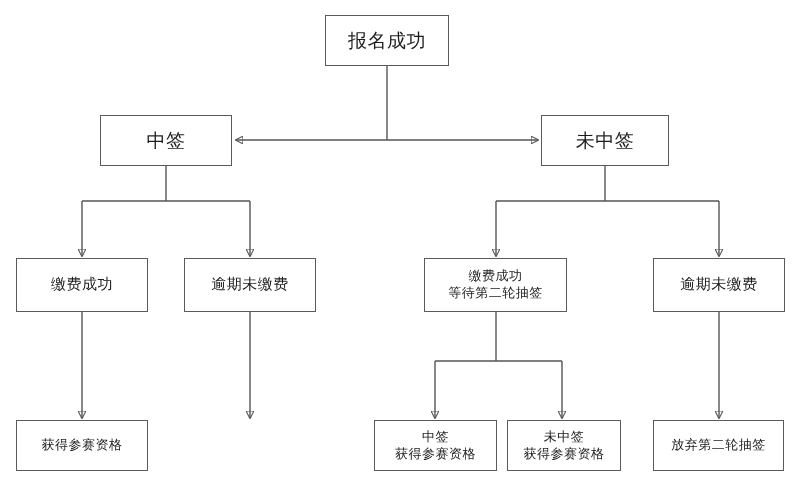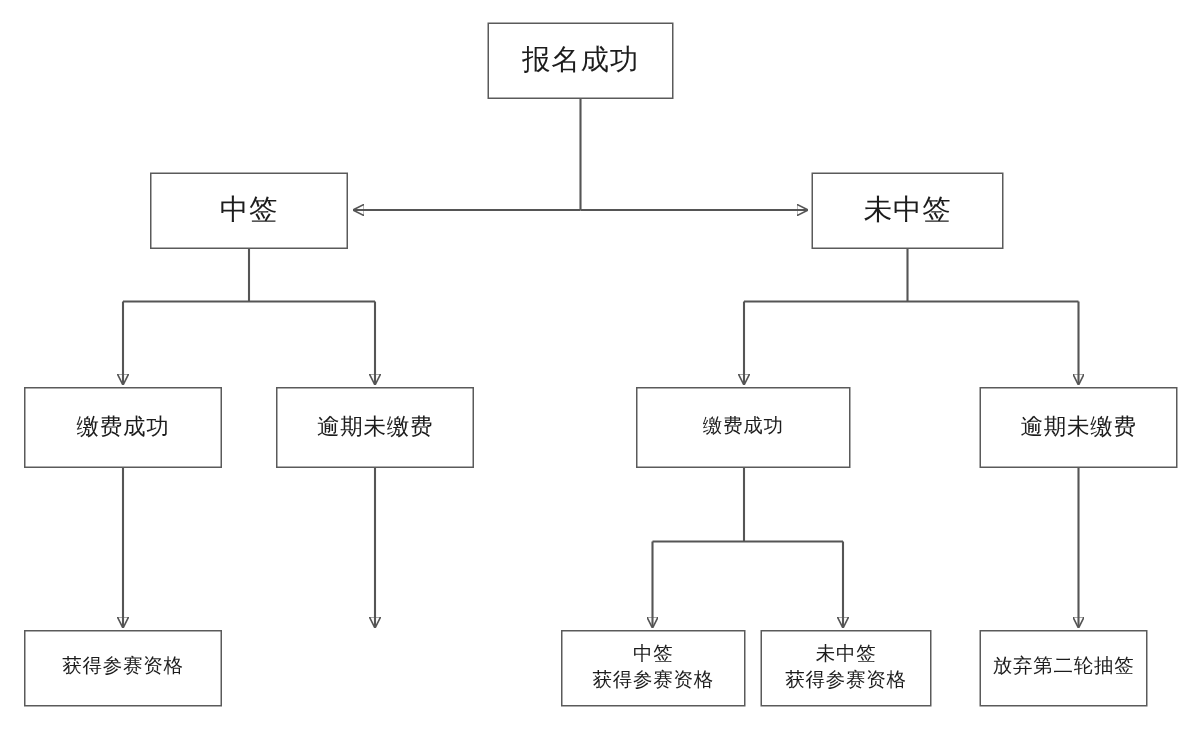--- a/index.html
+++ b/index.html
@@ -115,6 +115,7 @@
 
   <div class="node size-sm" style="left:424px; top:258px; width:143px; height:54px;">
     <span class="line">缴费成功</span>
+    <span class="line">等待第二轮抽签</span>
   </div>
 
   <div class="node size-md" style="left:653px; top:258px; width:132px; height:54px;">

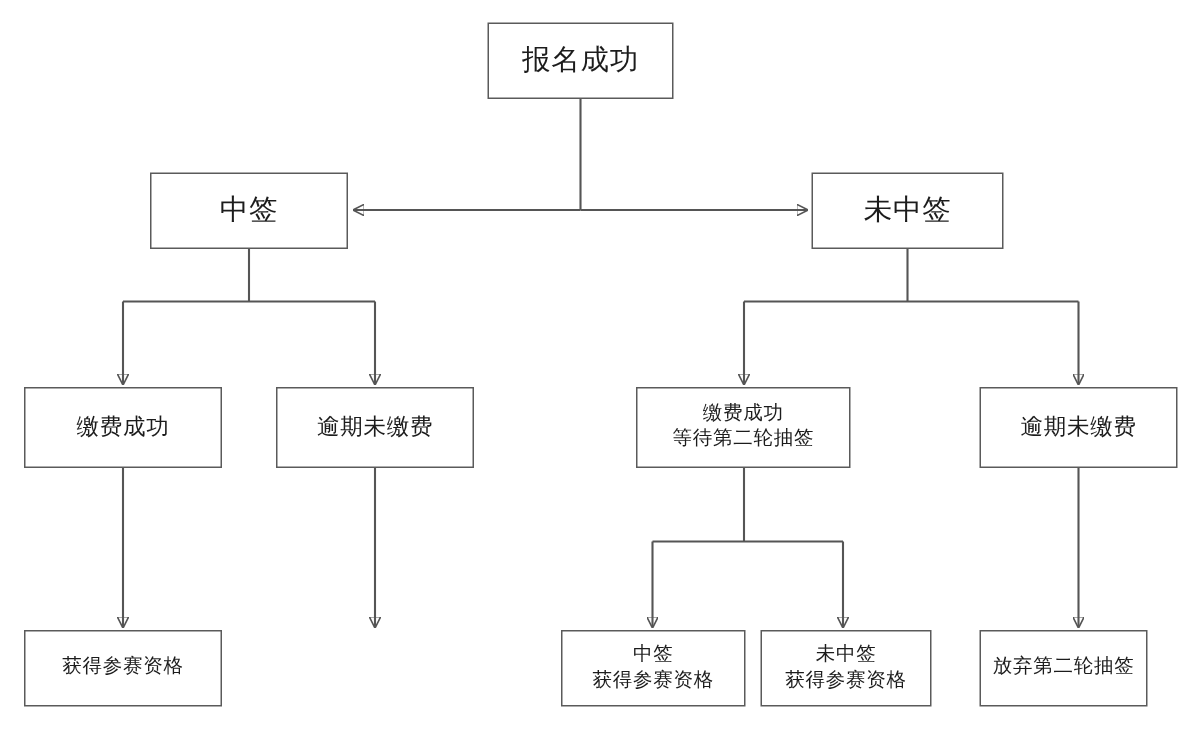--- a/index.html
+++ b/index.html
@@ -137,7 +137,7 @@
     <span class="line">获得参赛资格</span>
   </div>
 
-  <div class="node size-sm" style="left:653px; top:420px; width:112px; height:51px;">
+  <div class="node size-sm" style="left:653px; top:420px; width:131px; height:51px;">
     <span class="line">放弃第二轮抽签</span>
   </div>
 

